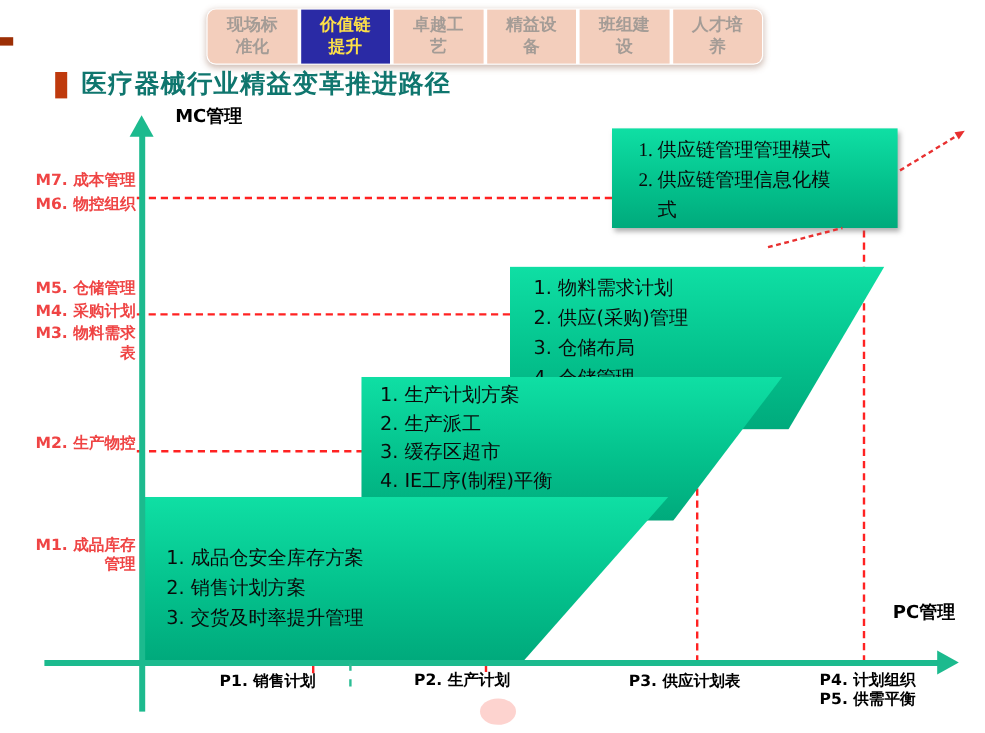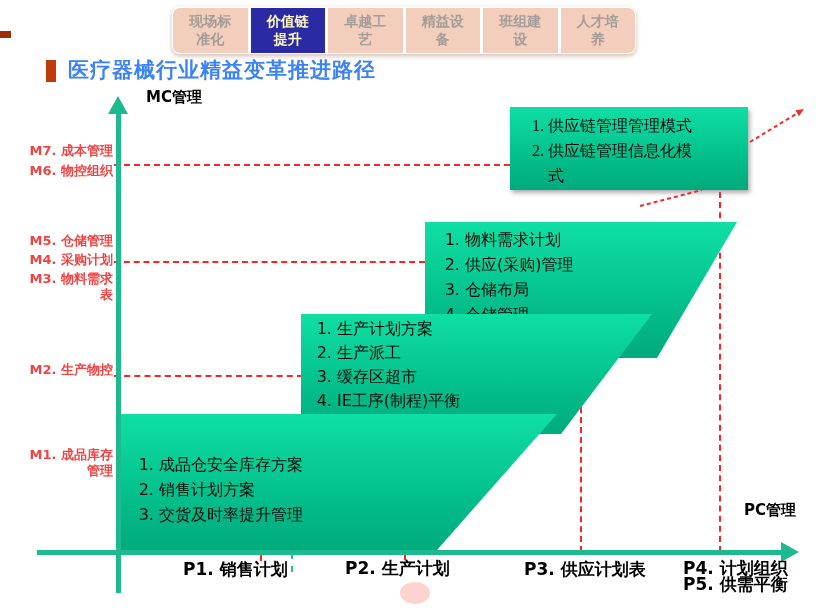--- a/index.html
+++ b/index.html
@@ -21,7 +21,7 @@
   }
   .tab:first-child{border-radius:7px 0 0 7px;}
   .tab:last-child{border-radius:0 7px 7px 0;}
-  .tab.active{background:#2a2aa5;color:#fef9c3;}
+  .tab.active{background:#2a2aa5;color:#fde047;}
 
   
   .edge-bar{position:absolute;left:0;top:31px;width:11px;height:7px;background:#9c2f05;}

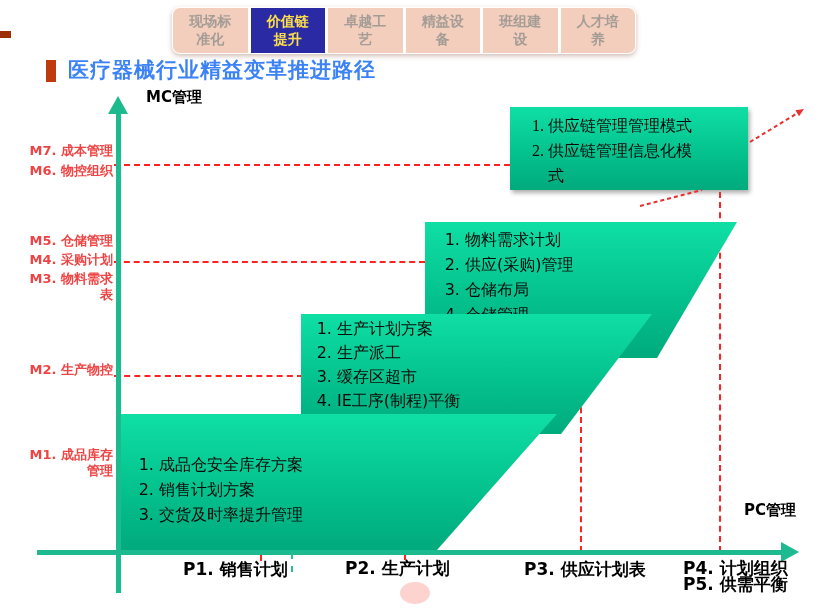--- a/index.html
+++ b/index.html
@@ -26,7 +26,7 @@
   
   .edge-bar{position:absolute;left:0;top:31px;width:11px;height:7px;background:#9c2f05;}
   .title-bullet{position:absolute;left:46px;top:60px;width:10px;height:22px;background:#bf3a0d;}
-  .slide-title{position:absolute;left:68px;top:56px;font-size:21px;font-weight:700;letter-spacing:1px;color:#3b82f6;}
+  .slide-title{position:absolute;left:68px;top:56px;font-size:21px;font-weight:700;letter-spacing:1px;color:#0f766e;}
 
   
   .y-axis{position:absolute;left:116px;top:112px;width:5px;height:481px;background:#1cba8e;z-index:3;}

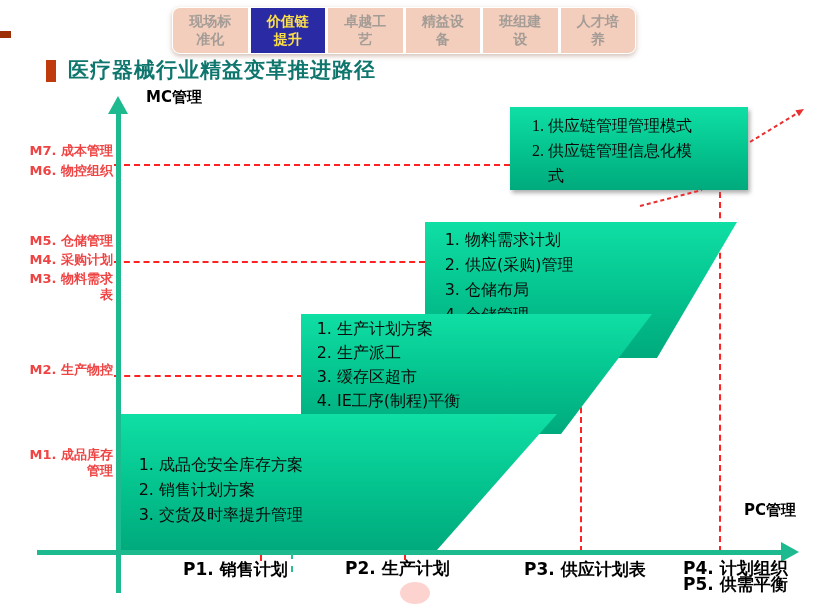--- a/index.html
+++ b/index.html
@@ -39,7 +39,7 @@
 
   
   .m-label{position:absolute;right:708px;text-align:right;font-size:13px;font-weight:700;line-height:16px;color:#ef4444;z-index:4;white-space:pre-line;}
-  .p-label{position:absolute;font-size:17px;font-weight:700;line-height:16px;color:#000;z-index:4;white-space:pre-line;}
+  .p-label{position:absolute;font-size:13px;font-weight:700;line-height:16px;color:#000;z-index:4;white-space:pre-line;}
 
   
   .hdash{position:absolute;height:0;border-top:2px dashed #ff2222;z-index:1;}

